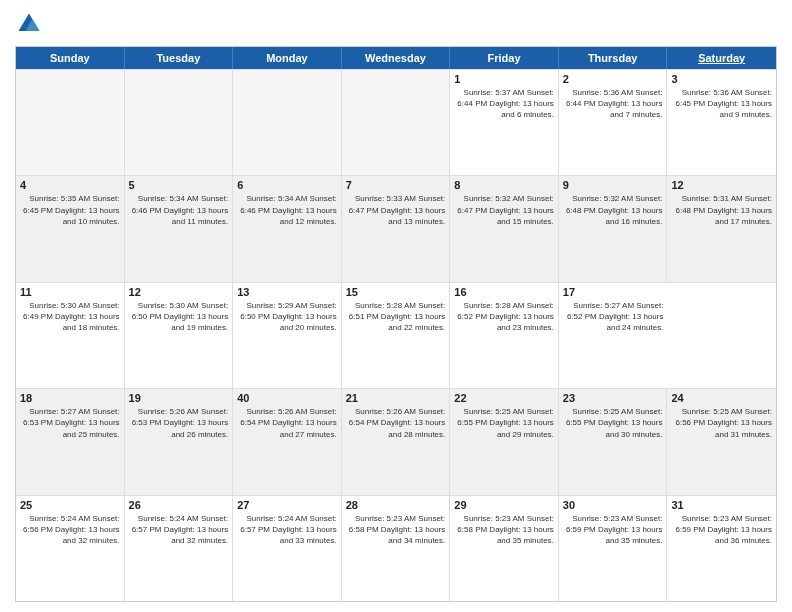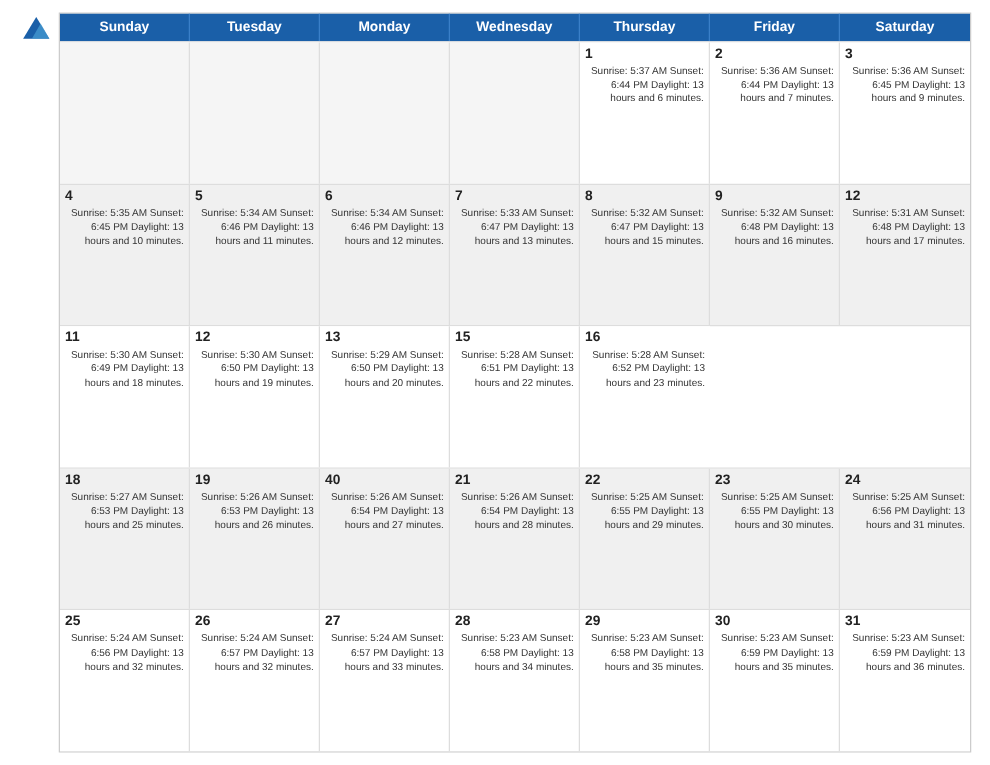--- a/index.html
+++ b/index.html
@@ -15,7 +15,7 @@
       height: 612px;
       padding: 10px 15px;
       display: flex;
-      flex-direction: row;
+      flex-direction: column;
     }
     .header {
       display: flex;

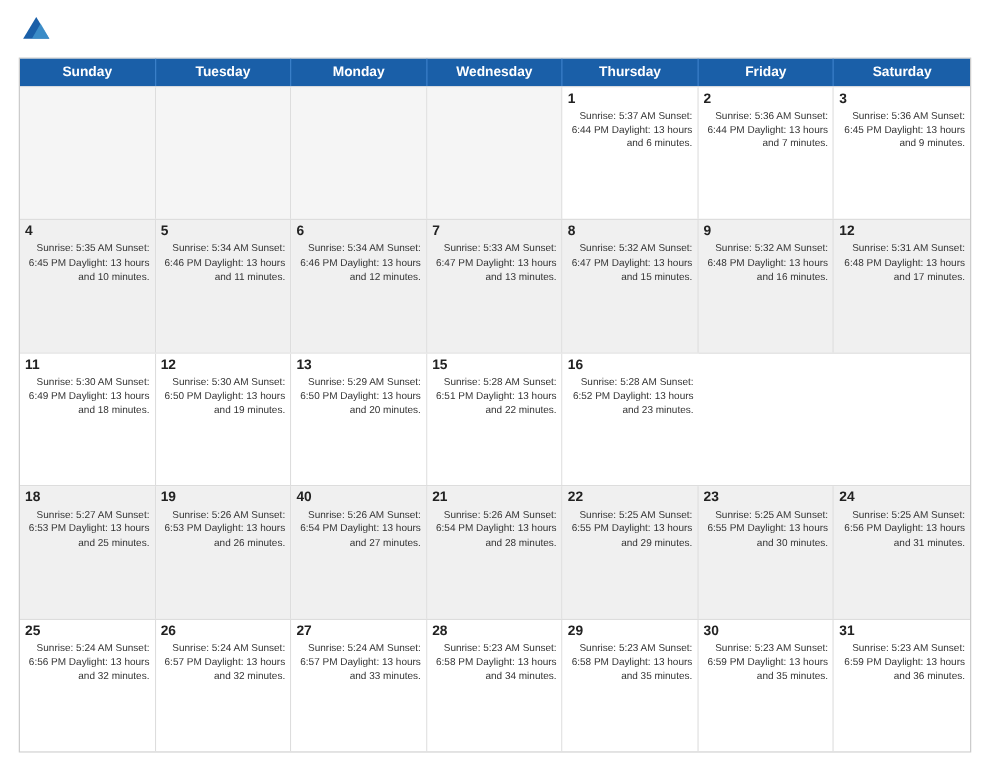--- a/index.html
+++ b/index.html
@@ -138,8 +138,8 @@
         <div class="cal-header-cell">Tuesday</div>
         <div class="cal-header-cell">Monday</div>
         <div class="cal-header-cell">Wednesday</div>
+        <div class="cal-header-cell">Friday</div>
         <div class="cal-header-cell">Thursday</div>
-        <div class="cal-header-cell">Friday</div>
         <div class="cal-header-cell">Saturday</div>
       </div>
     <div class="cal-body">

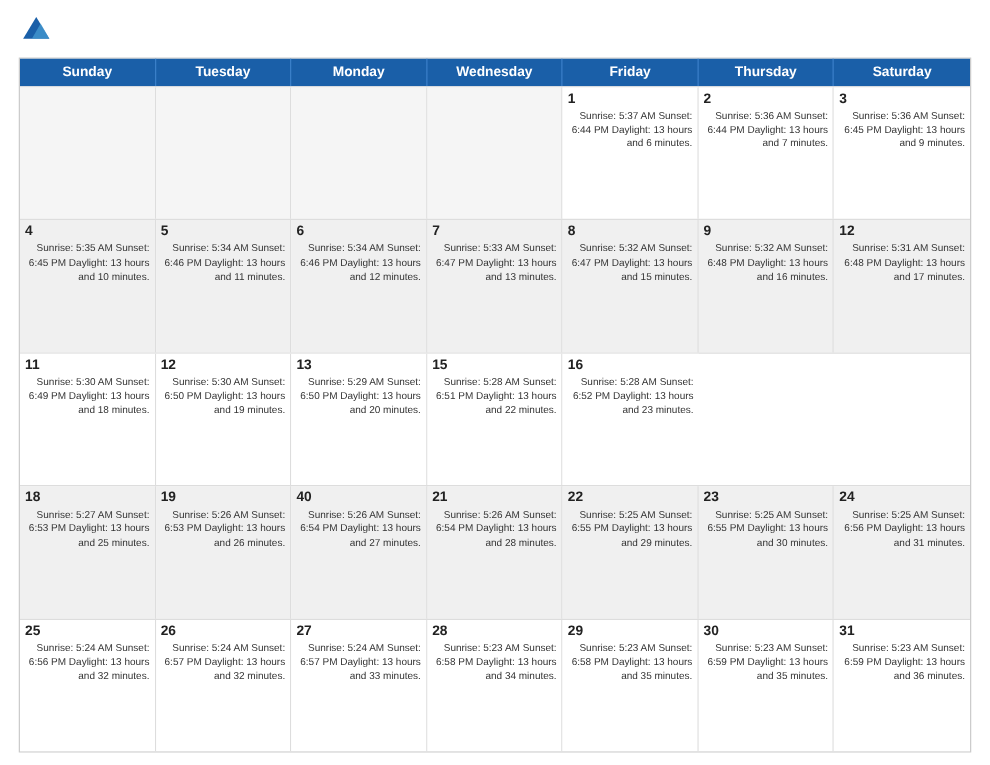--- a/index.html
+++ b/index.html
@@ -73,7 +73,7 @@
       padding: 5px 2px;
       border-right: 1px solid #3a7fc8;
     }
-    .cal-header-cell:last-child { border-right: none; }
+    .cal-header-cell:last-child { border-right: none; text-decoration: underline; }
     .cal-body {
       flex: 1;
       display: flex;

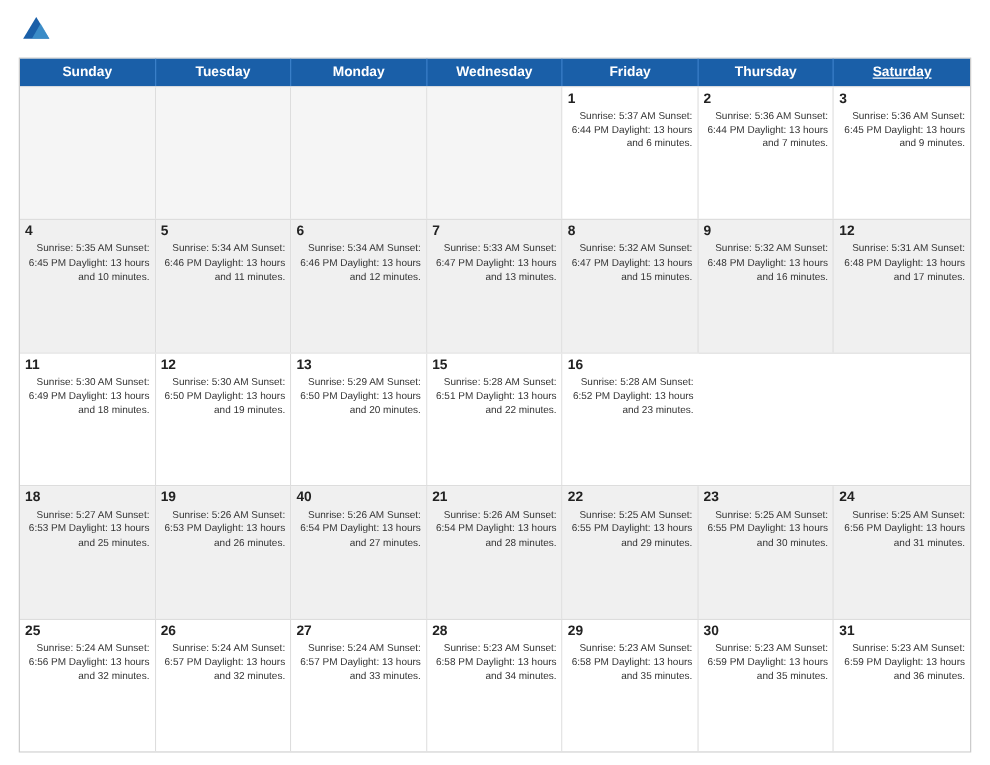--- a/index.html
+++ b/index.html
@@ -257,6 +257,13 @@
 Daylight: 13 hours
 and 23 minutes.</div>
           </div>
+          <div class="cal-cell">
+            <span class="cell-day">17</span>
+            <div class="cell-content">Sunrise: 5:27 AM
+Sunset: 6:52 PM
+Daylight: 13 hours
+and 24 minutes.</div>
+          </div>
         </div>
         <div class="cal-row">
           <div class="cal-cell shaded">

